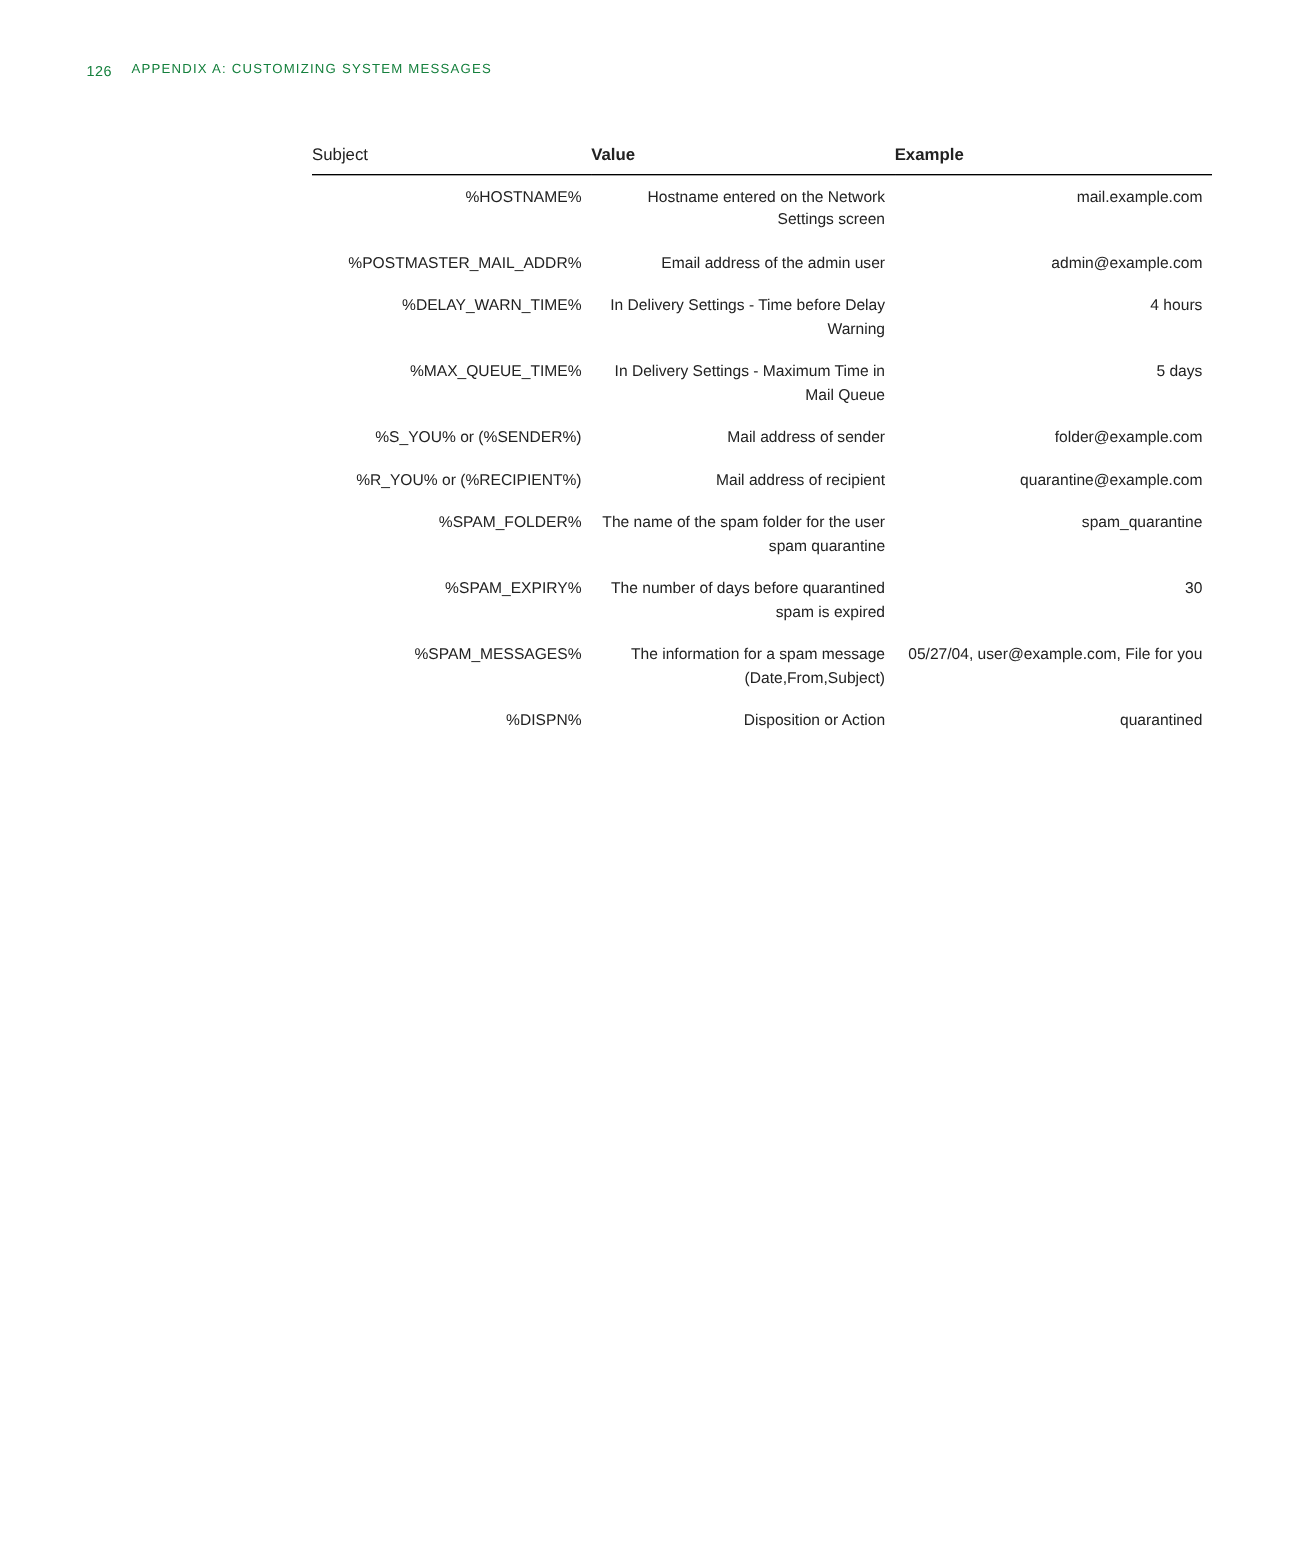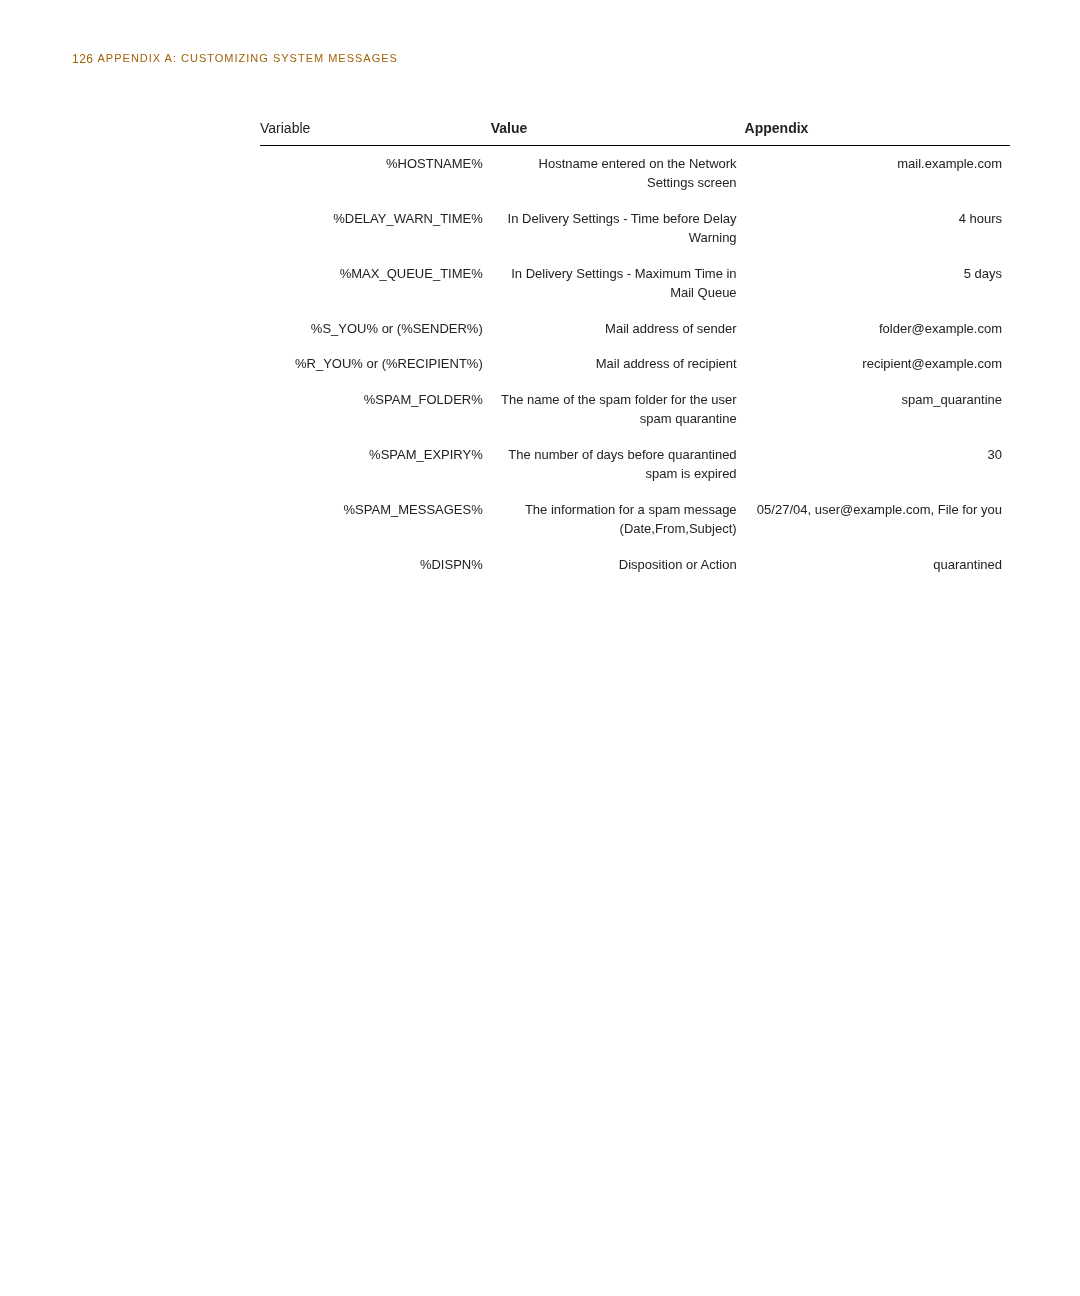--- a/index.html
+++ b/index.html
@@ -25,9 +25,9 @@
       font-size: 12px;
       font-family: 'Arial', 'Helvetica', sans-serif;
       letter-spacing: 0.5px;
-      color: #a16207;
+      color: #15803d;
       display: flex;
-      gap: 4px;
+      gap: 16px;
     }
 
     .page-number {

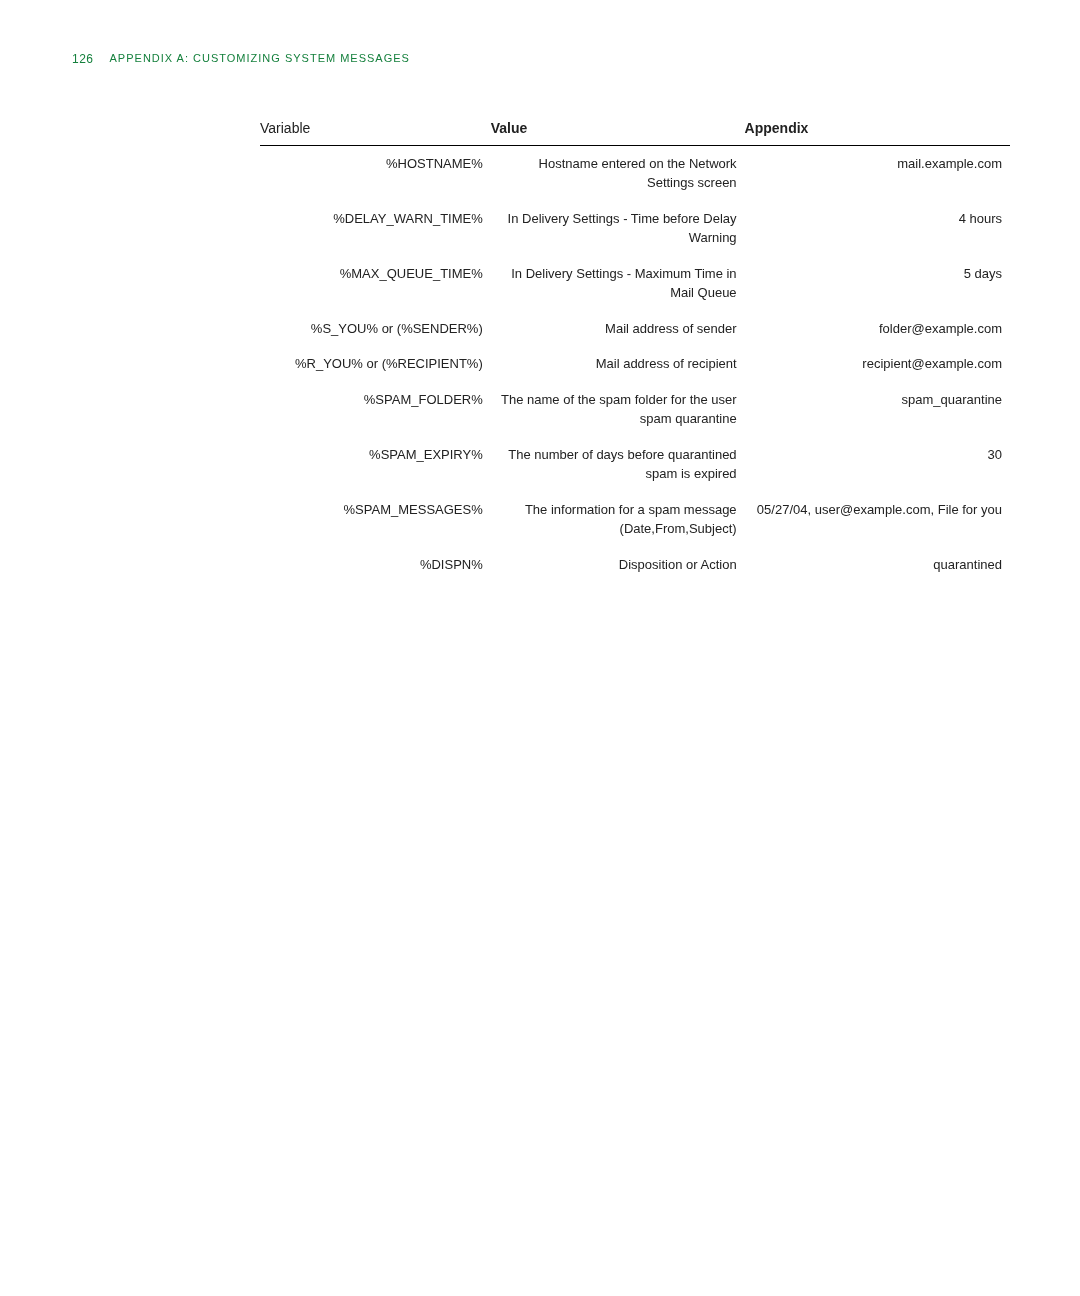--- a/index.html
+++ b/index.html
@@ -97,7 +97,7 @@
   <table>
     <thead>
       <tr>
-        <th class="col-variable">Variable</th>
+        <th class="col-variable">Subject</th>
         <th class="col-value">Value</th>
         <th class="col-example">Appendix</th>
       </tr>

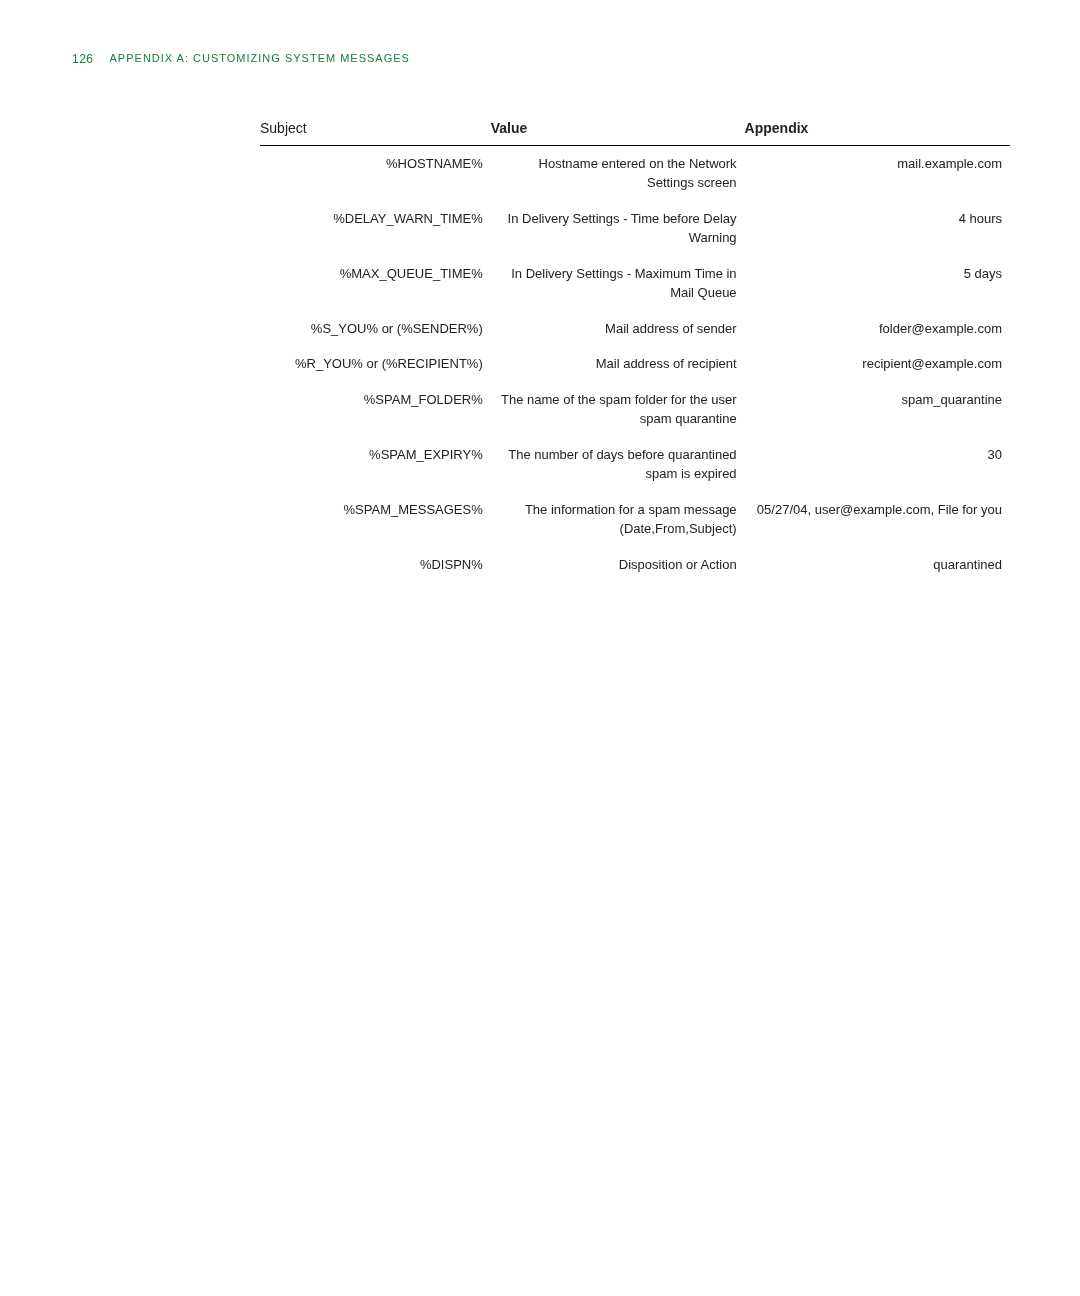--- a/index.html
+++ b/index.html
@@ -99,7 +99,7 @@
       <tr>
         <th class="col-variable">Subject</th>
         <th class="col-value">Value</th>
-        <th class="col-example">Appendix</th>
+        <th class="col-example">Example</th>
       </tr>
       <tr>
         <td colspan="3" style="padding:0; border-bottom: 1px solid #000; height:1px;"></td>

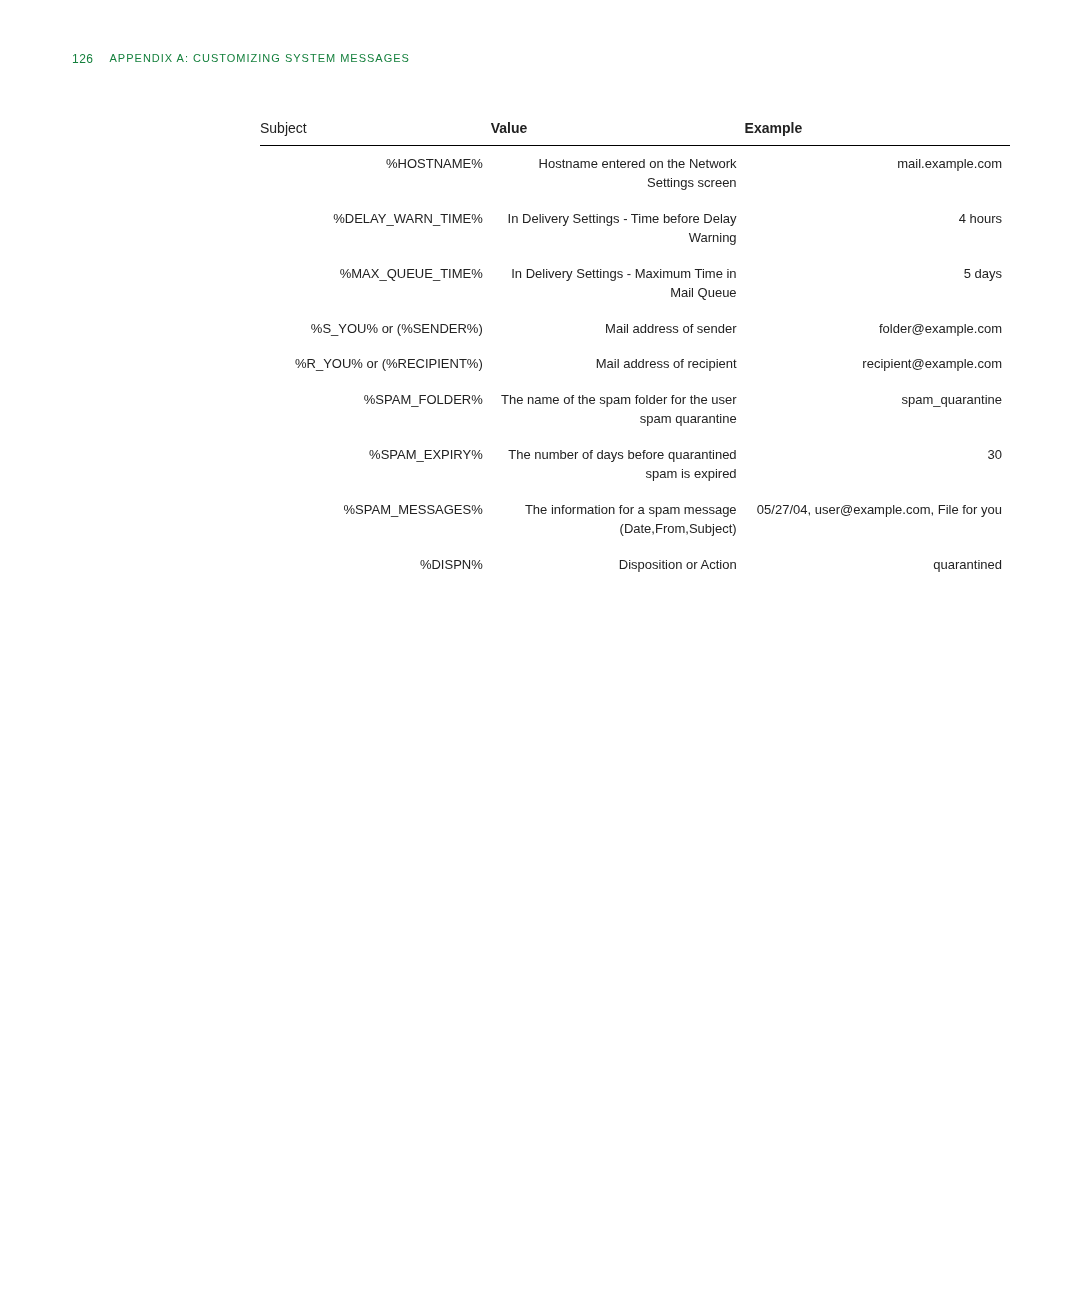--- a/index.html
+++ b/index.html
@@ -112,6 +112,11 @@
           <td class="col-example">mail.example.com</td>
         </tr>
         <tr>
+          <td class="col-variable">%POSTMASTER_MAIL_ADDR%</td>
+          <td class="col-value">Email address of the admin user</td>
+          <td class="col-example">admin@example.com</td>
+        </tr>
+        <tr>
           <td class="col-variable">%DELAY_WARN_TIME%</td>
           <td class="col-value">In Delivery Settings - Time before Delay Warning</td>
           <td class="col-example">4 hours</td>

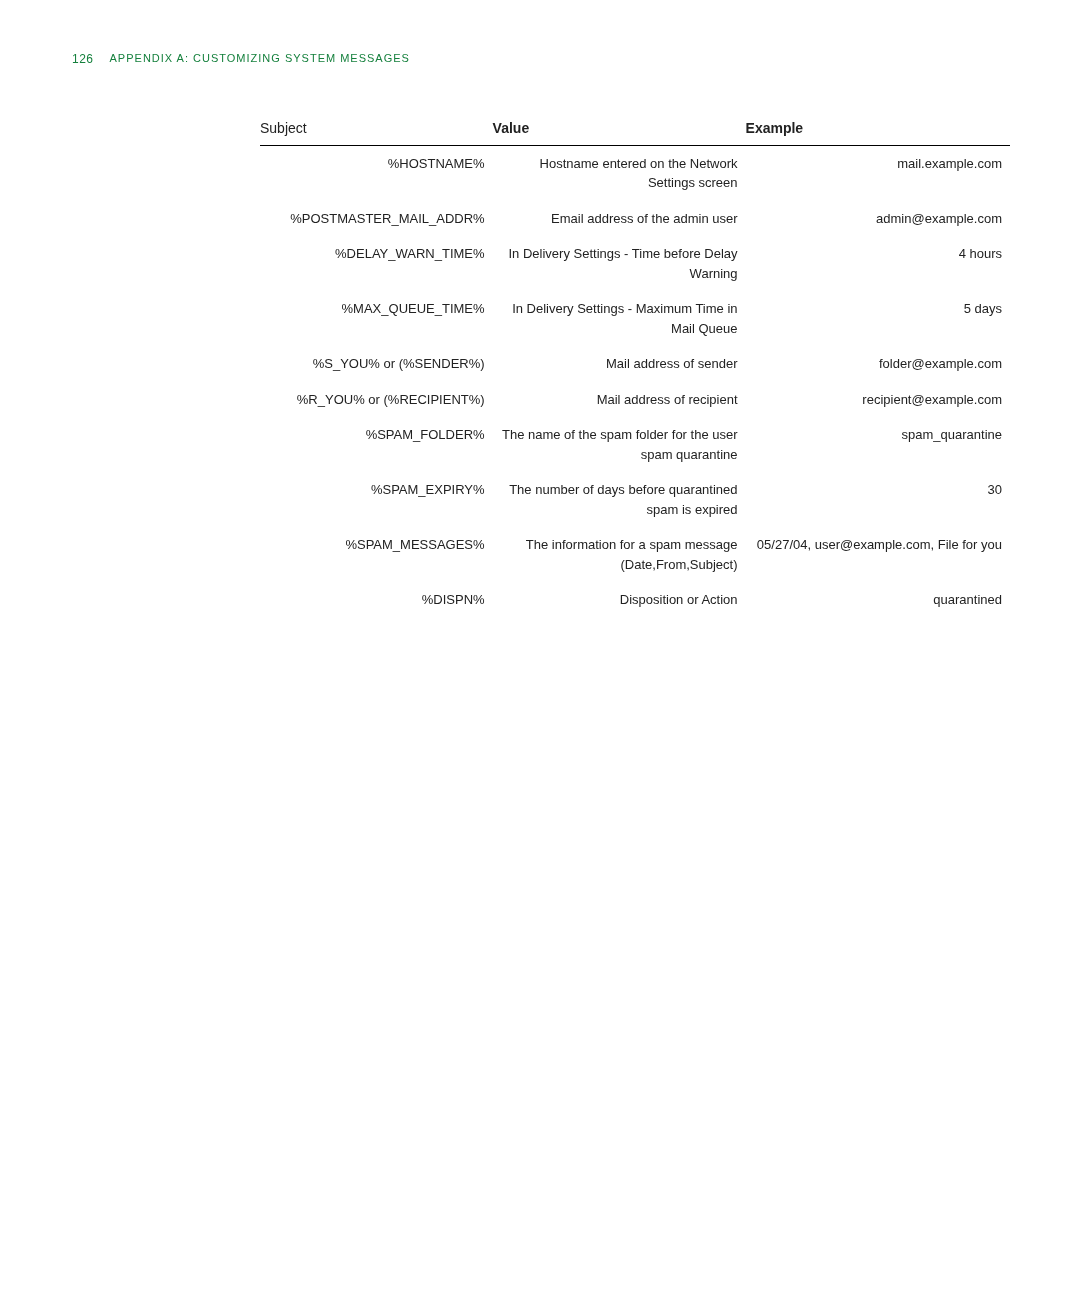--- a/index.html
+++ b/index.html
@@ -134,7 +134,7 @@
         <tr>
           <td class="col-variable">%R_YOU% or (%RECIPIENT%)</td>
           <td class="col-value">Mail address of recipient</td>
-          <td class="col-example">recipient@example.com</td>
+          <td class="col-example">quarantine@example.com</td>
         </tr>
         <tr>
           <td class="col-variable">%SPAM_FOLDER%</td>

